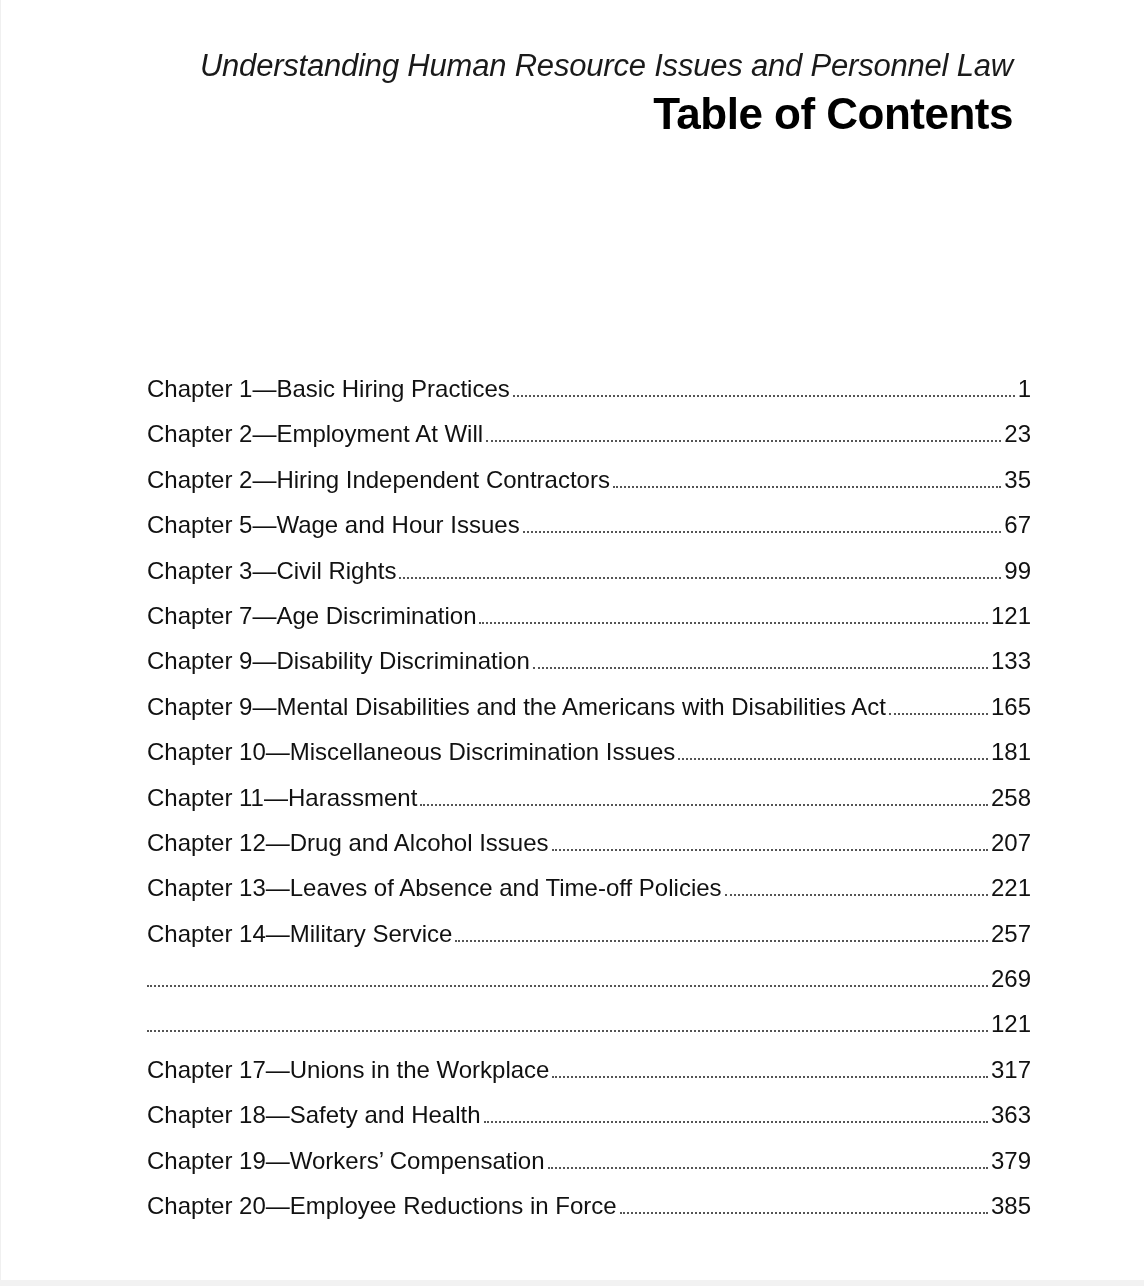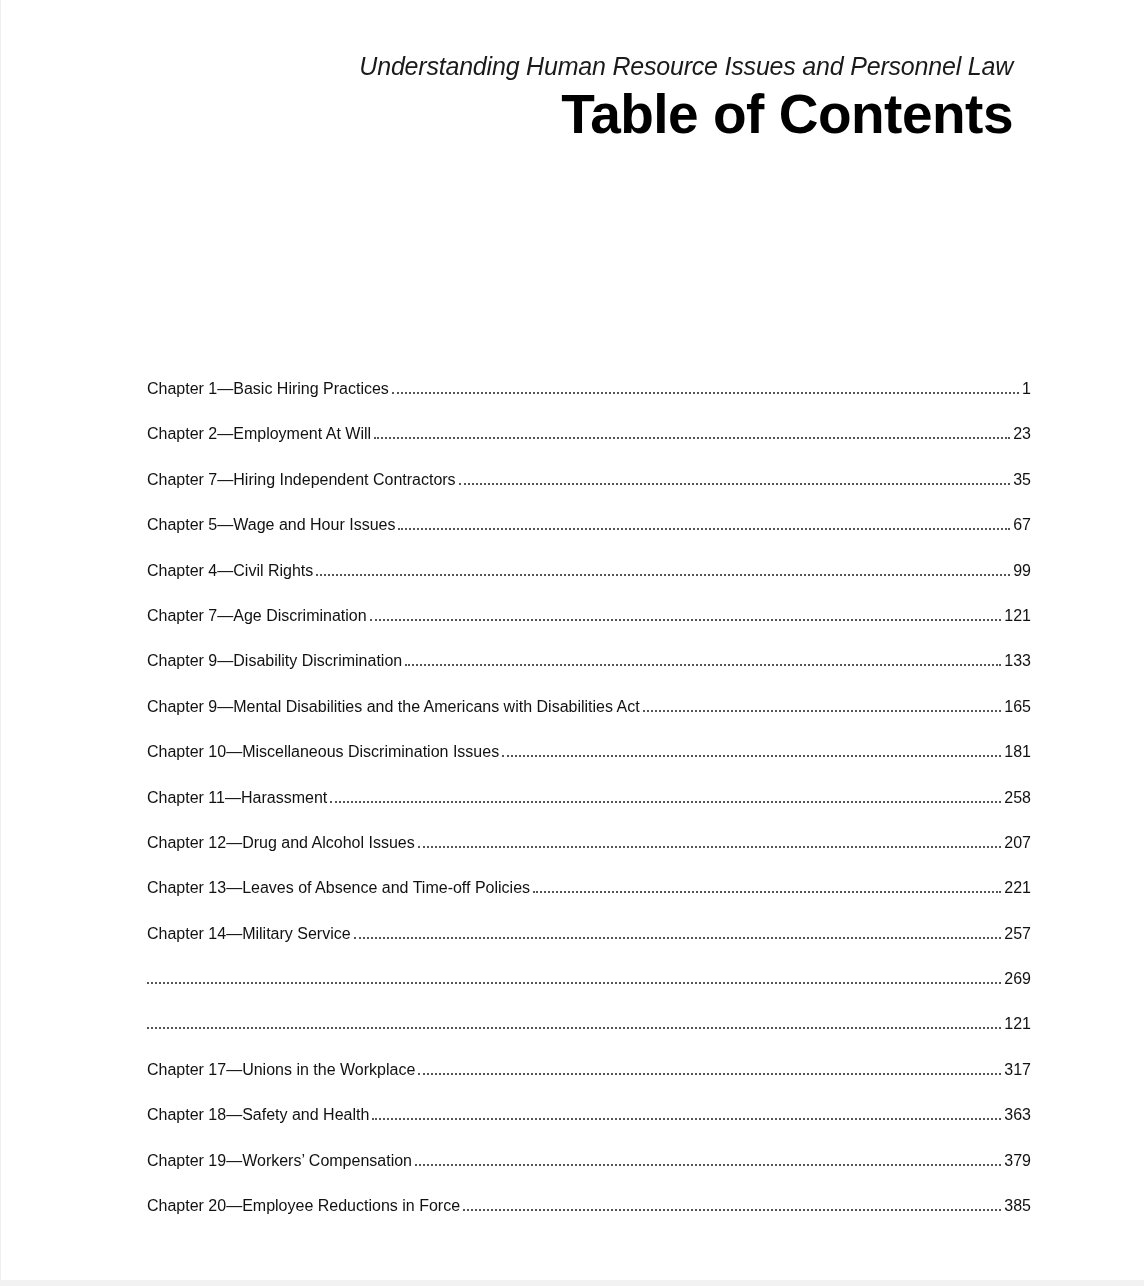--- a/index.html
+++ b/index.html
@@ -37,7 +37,7 @@
     }
     .book-title {
       font-style: italic;
-      font-size: 25px;
+      font-size: 31px;
       line-height: 32px;
       color: #1a1a1a;
       letter-spacing: -0.2px;

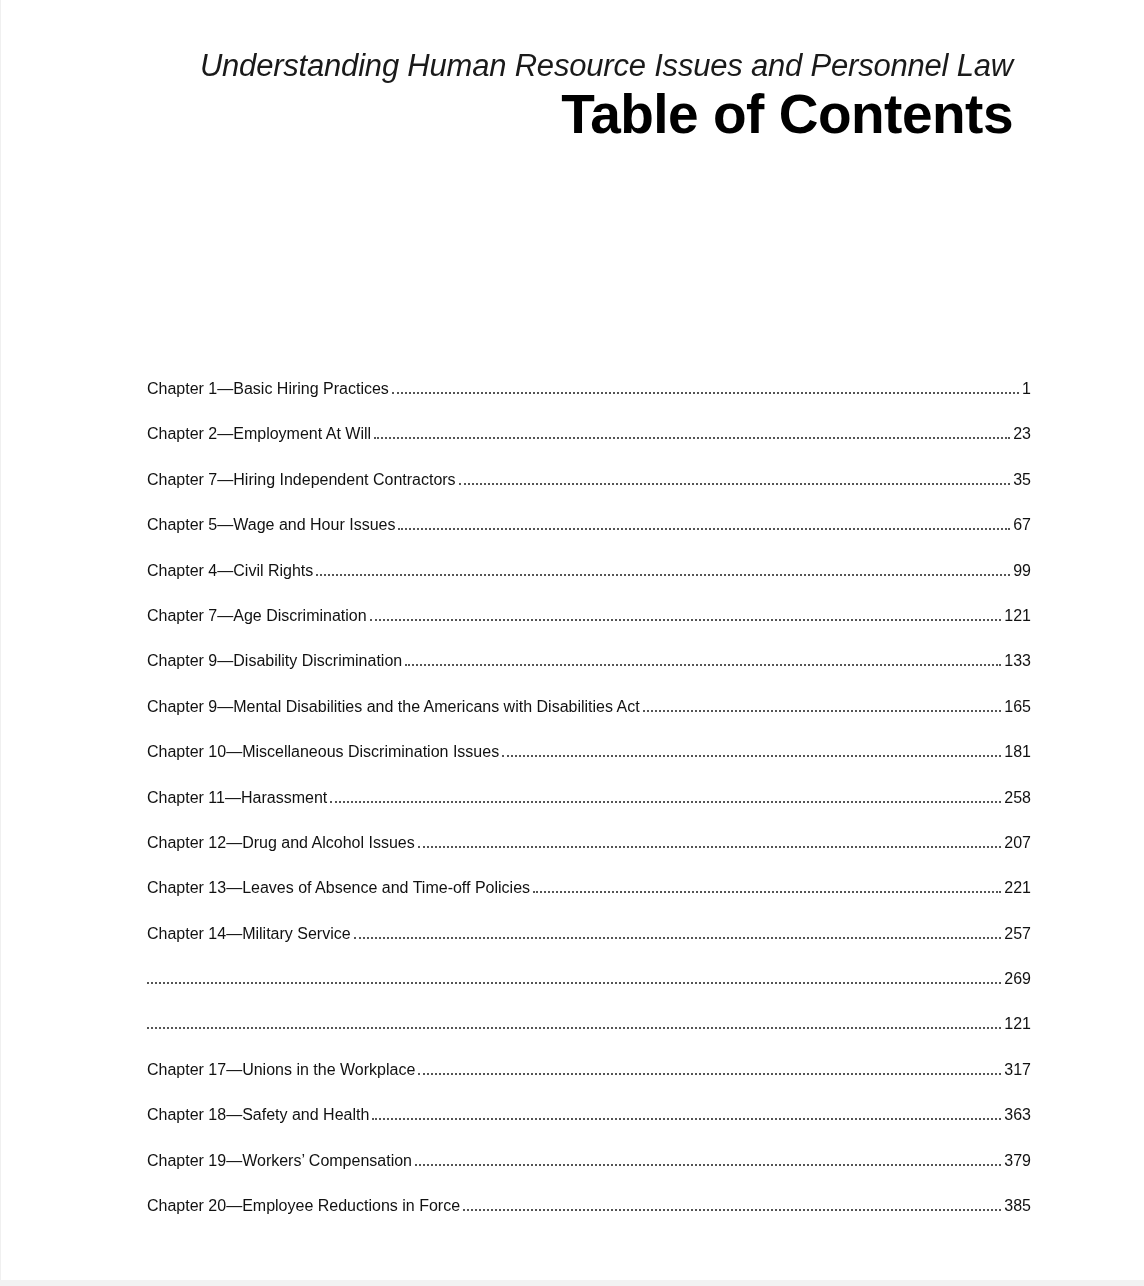--- a/index.html
+++ b/index.html
@@ -44,7 +44,7 @@
     }
     .page-title {
       font-weight: bold;
-      font-size: 55px;
+      font-size: 44px;
       line-height: 60px;
       margin-top: 2px;
       color: #000000;

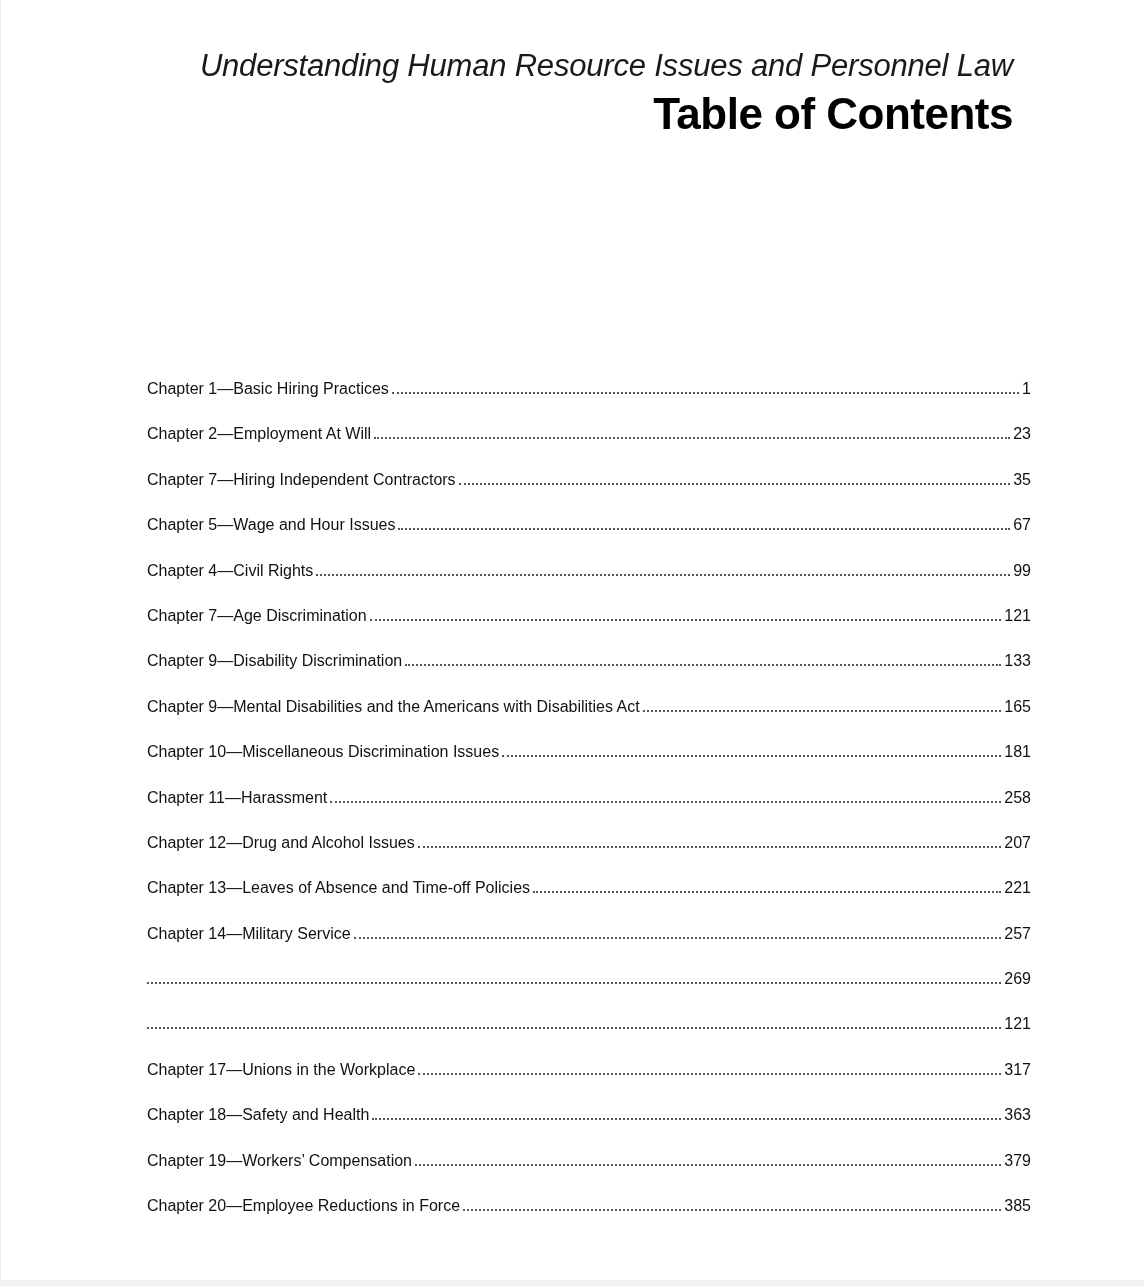--- a/index.html
+++ b/index.html
@@ -60,7 +60,7 @@
       display: flex;
       align-items: baseline;
       height: 45.4px;
-      font-size: 16px;
+      font-size: 24px;
       line-height: 34px;
       color: #111111;
     }

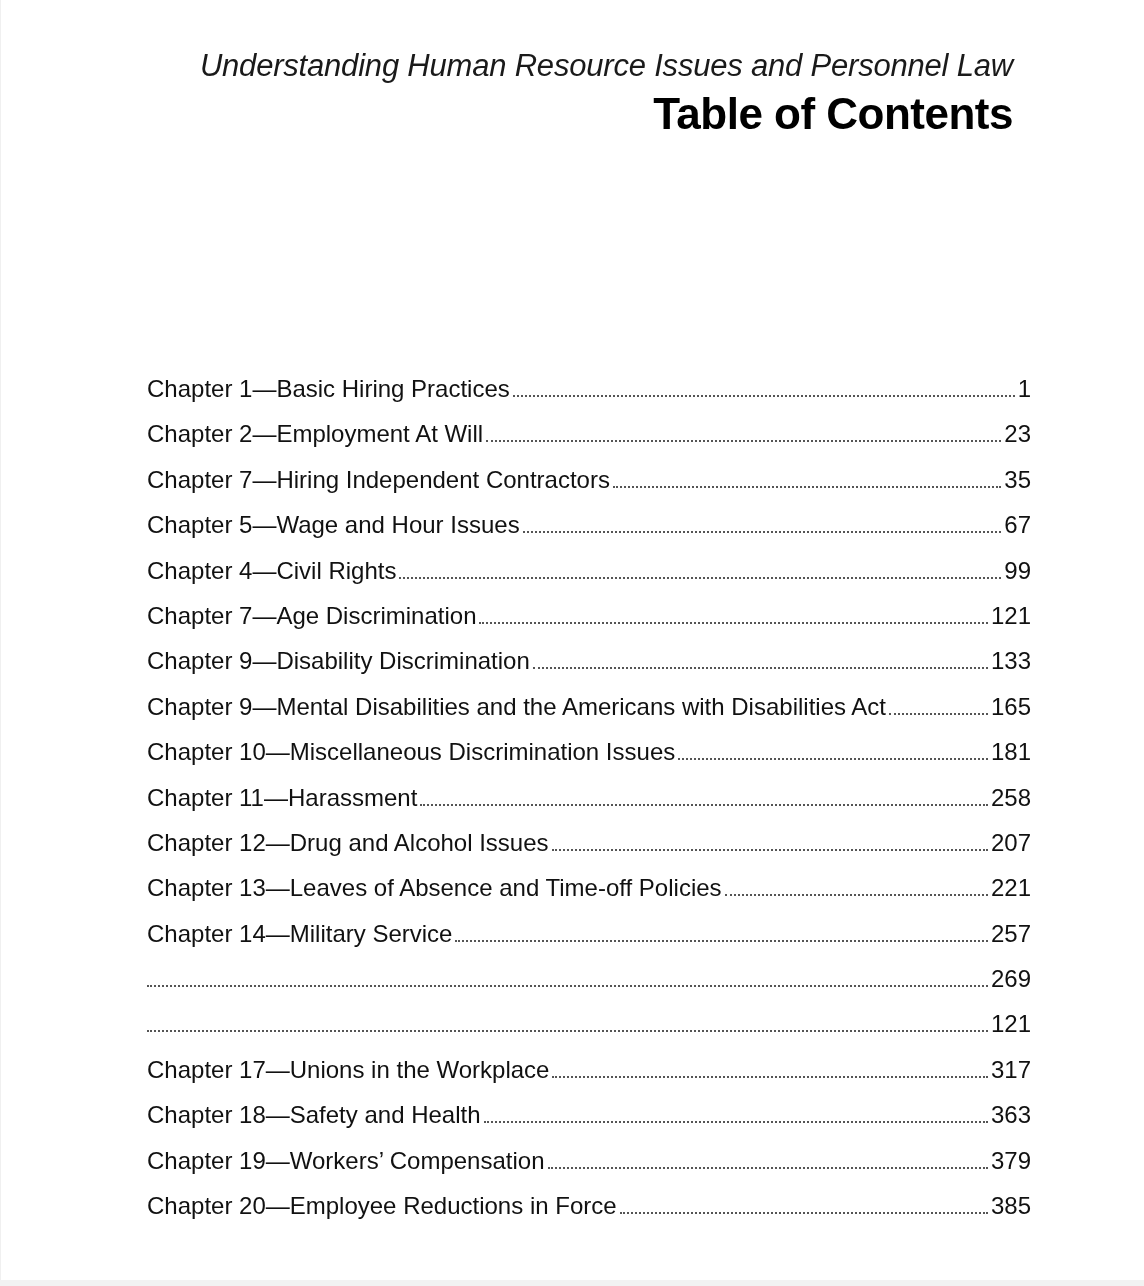--- a/index.html
+++ b/index.html
@@ -104,7 +104,7 @@
       <span class="toc-page">23</span>
     </div>
     <div class="toc-row">
-      <span class="toc-label">Chapter 7—Hiring Independent Contractors</span>
+      <span class="toc-label">Chapter 2—Hiring Independent Contractors</span>
       <span class="toc-leader"></span>
       <span class="toc-page">35</span>
     </div>

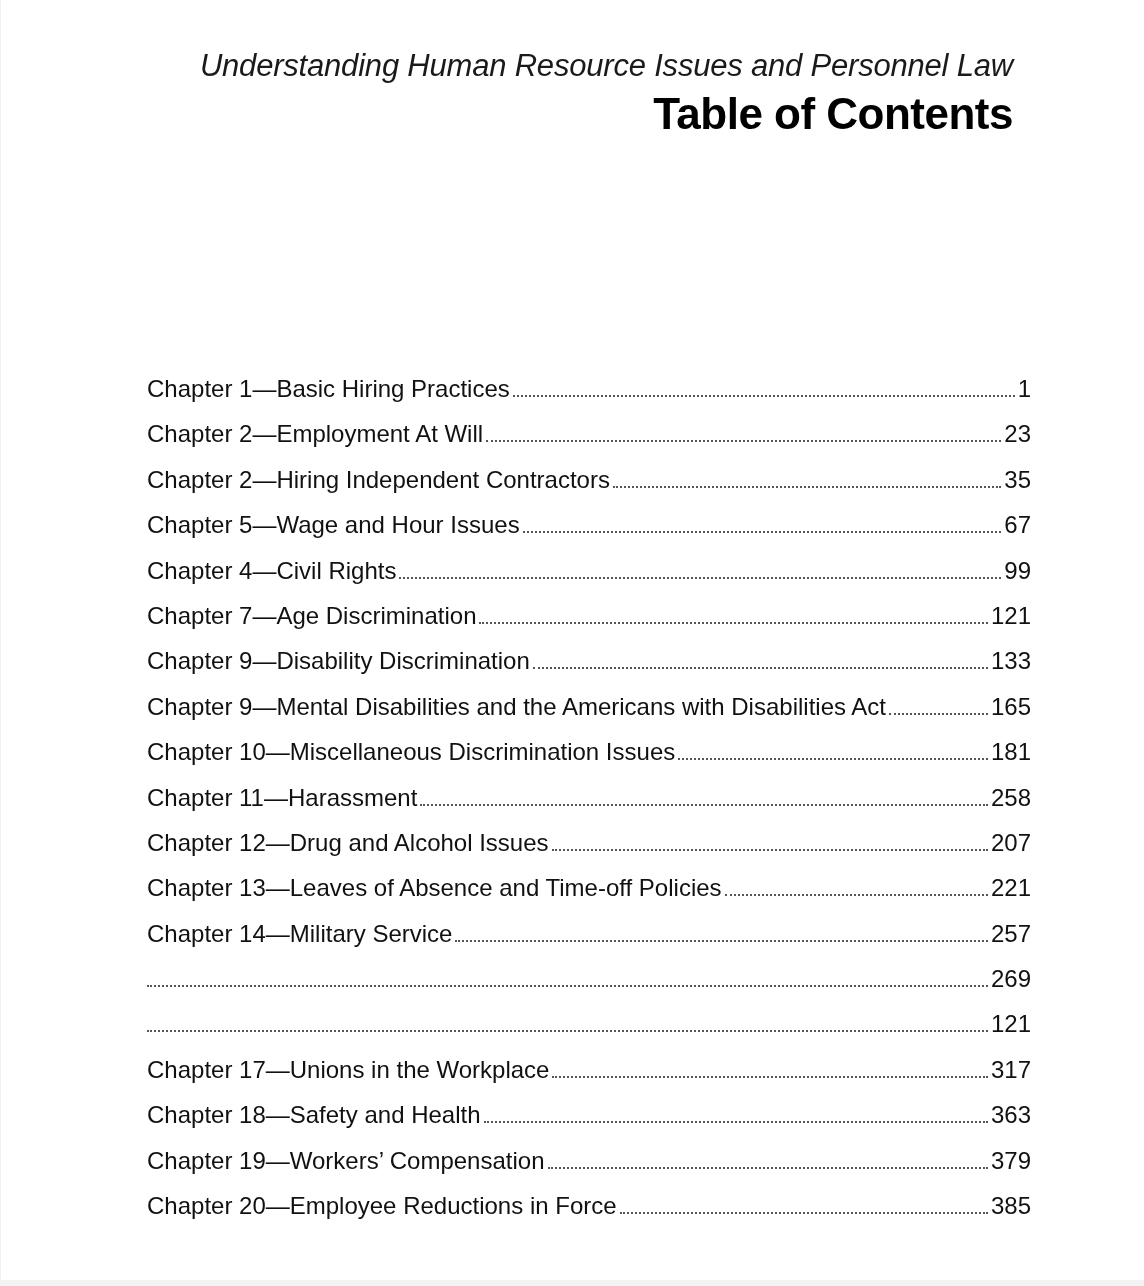--- a/index.html
+++ b/index.html
@@ -114,7 +114,7 @@
       <span class="toc-page">67</span>
     </div>
     <div class="toc-row">
-      <span class="toc-label">Chapter 4—Civil Rights</span>
+      <span class="toc-label">Chapter 3—Civil Rights</span>
       <span class="toc-leader"></span>
       <span class="toc-page">99</span>
     </div>

